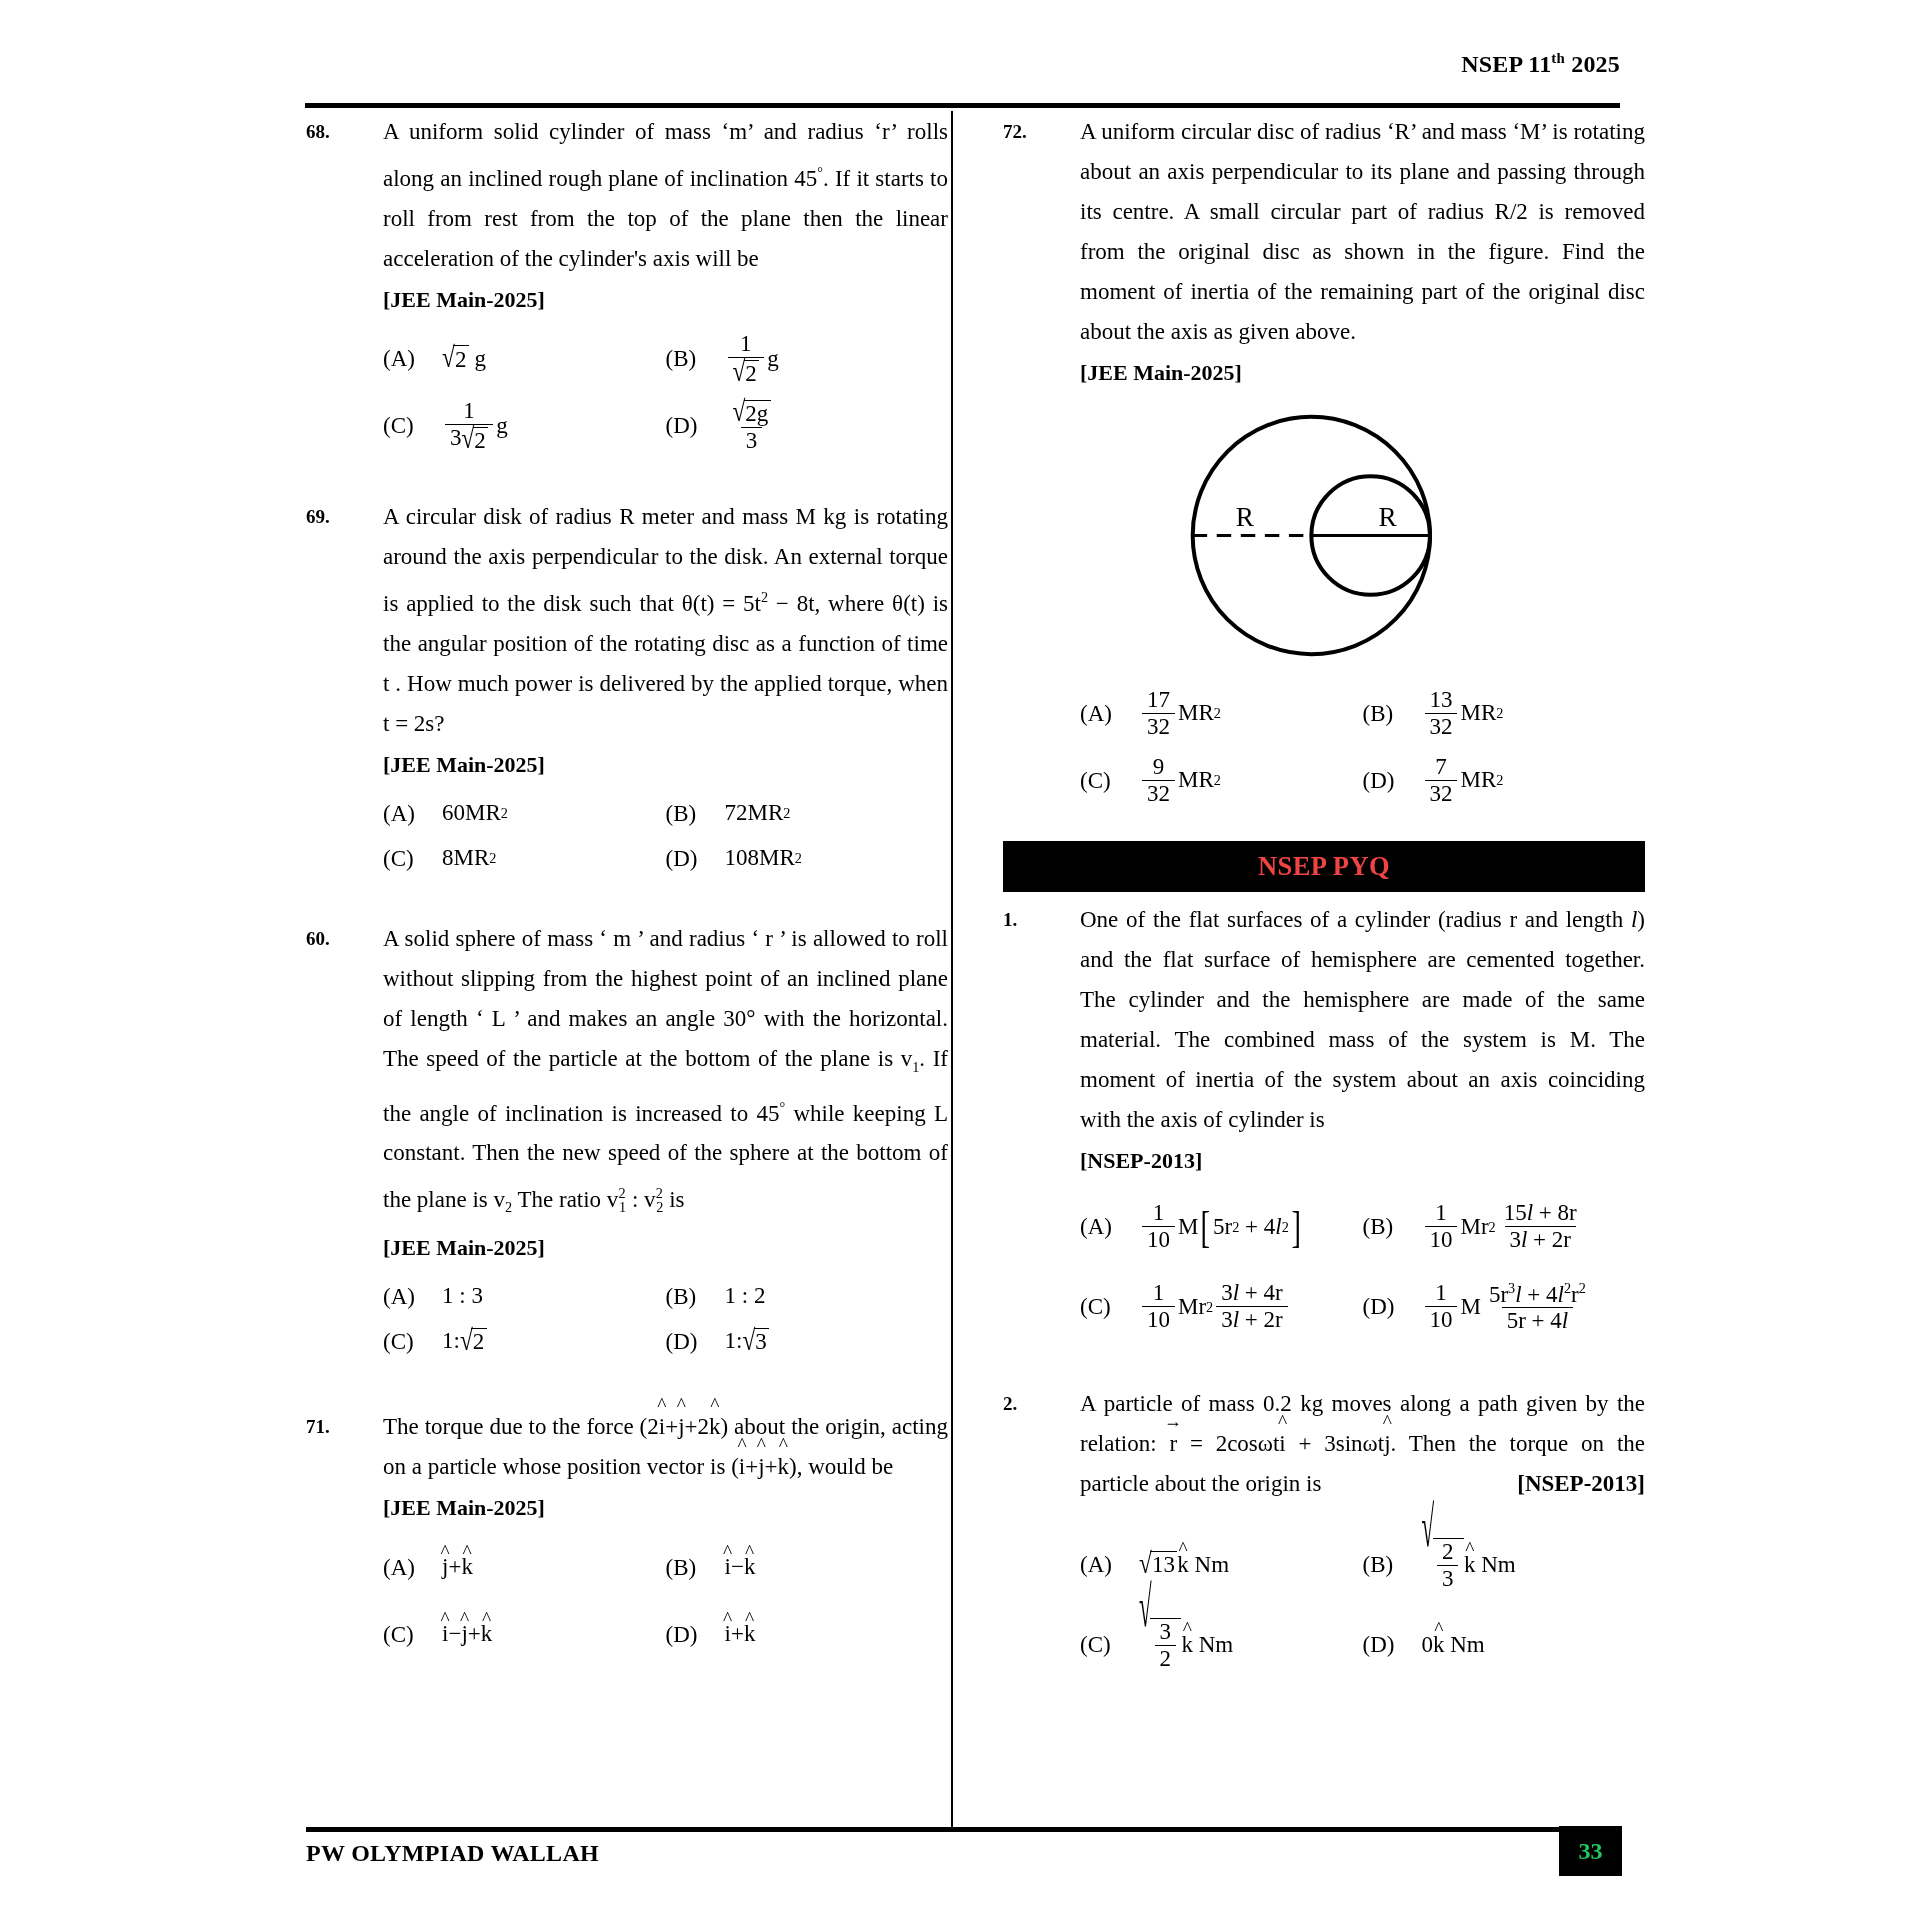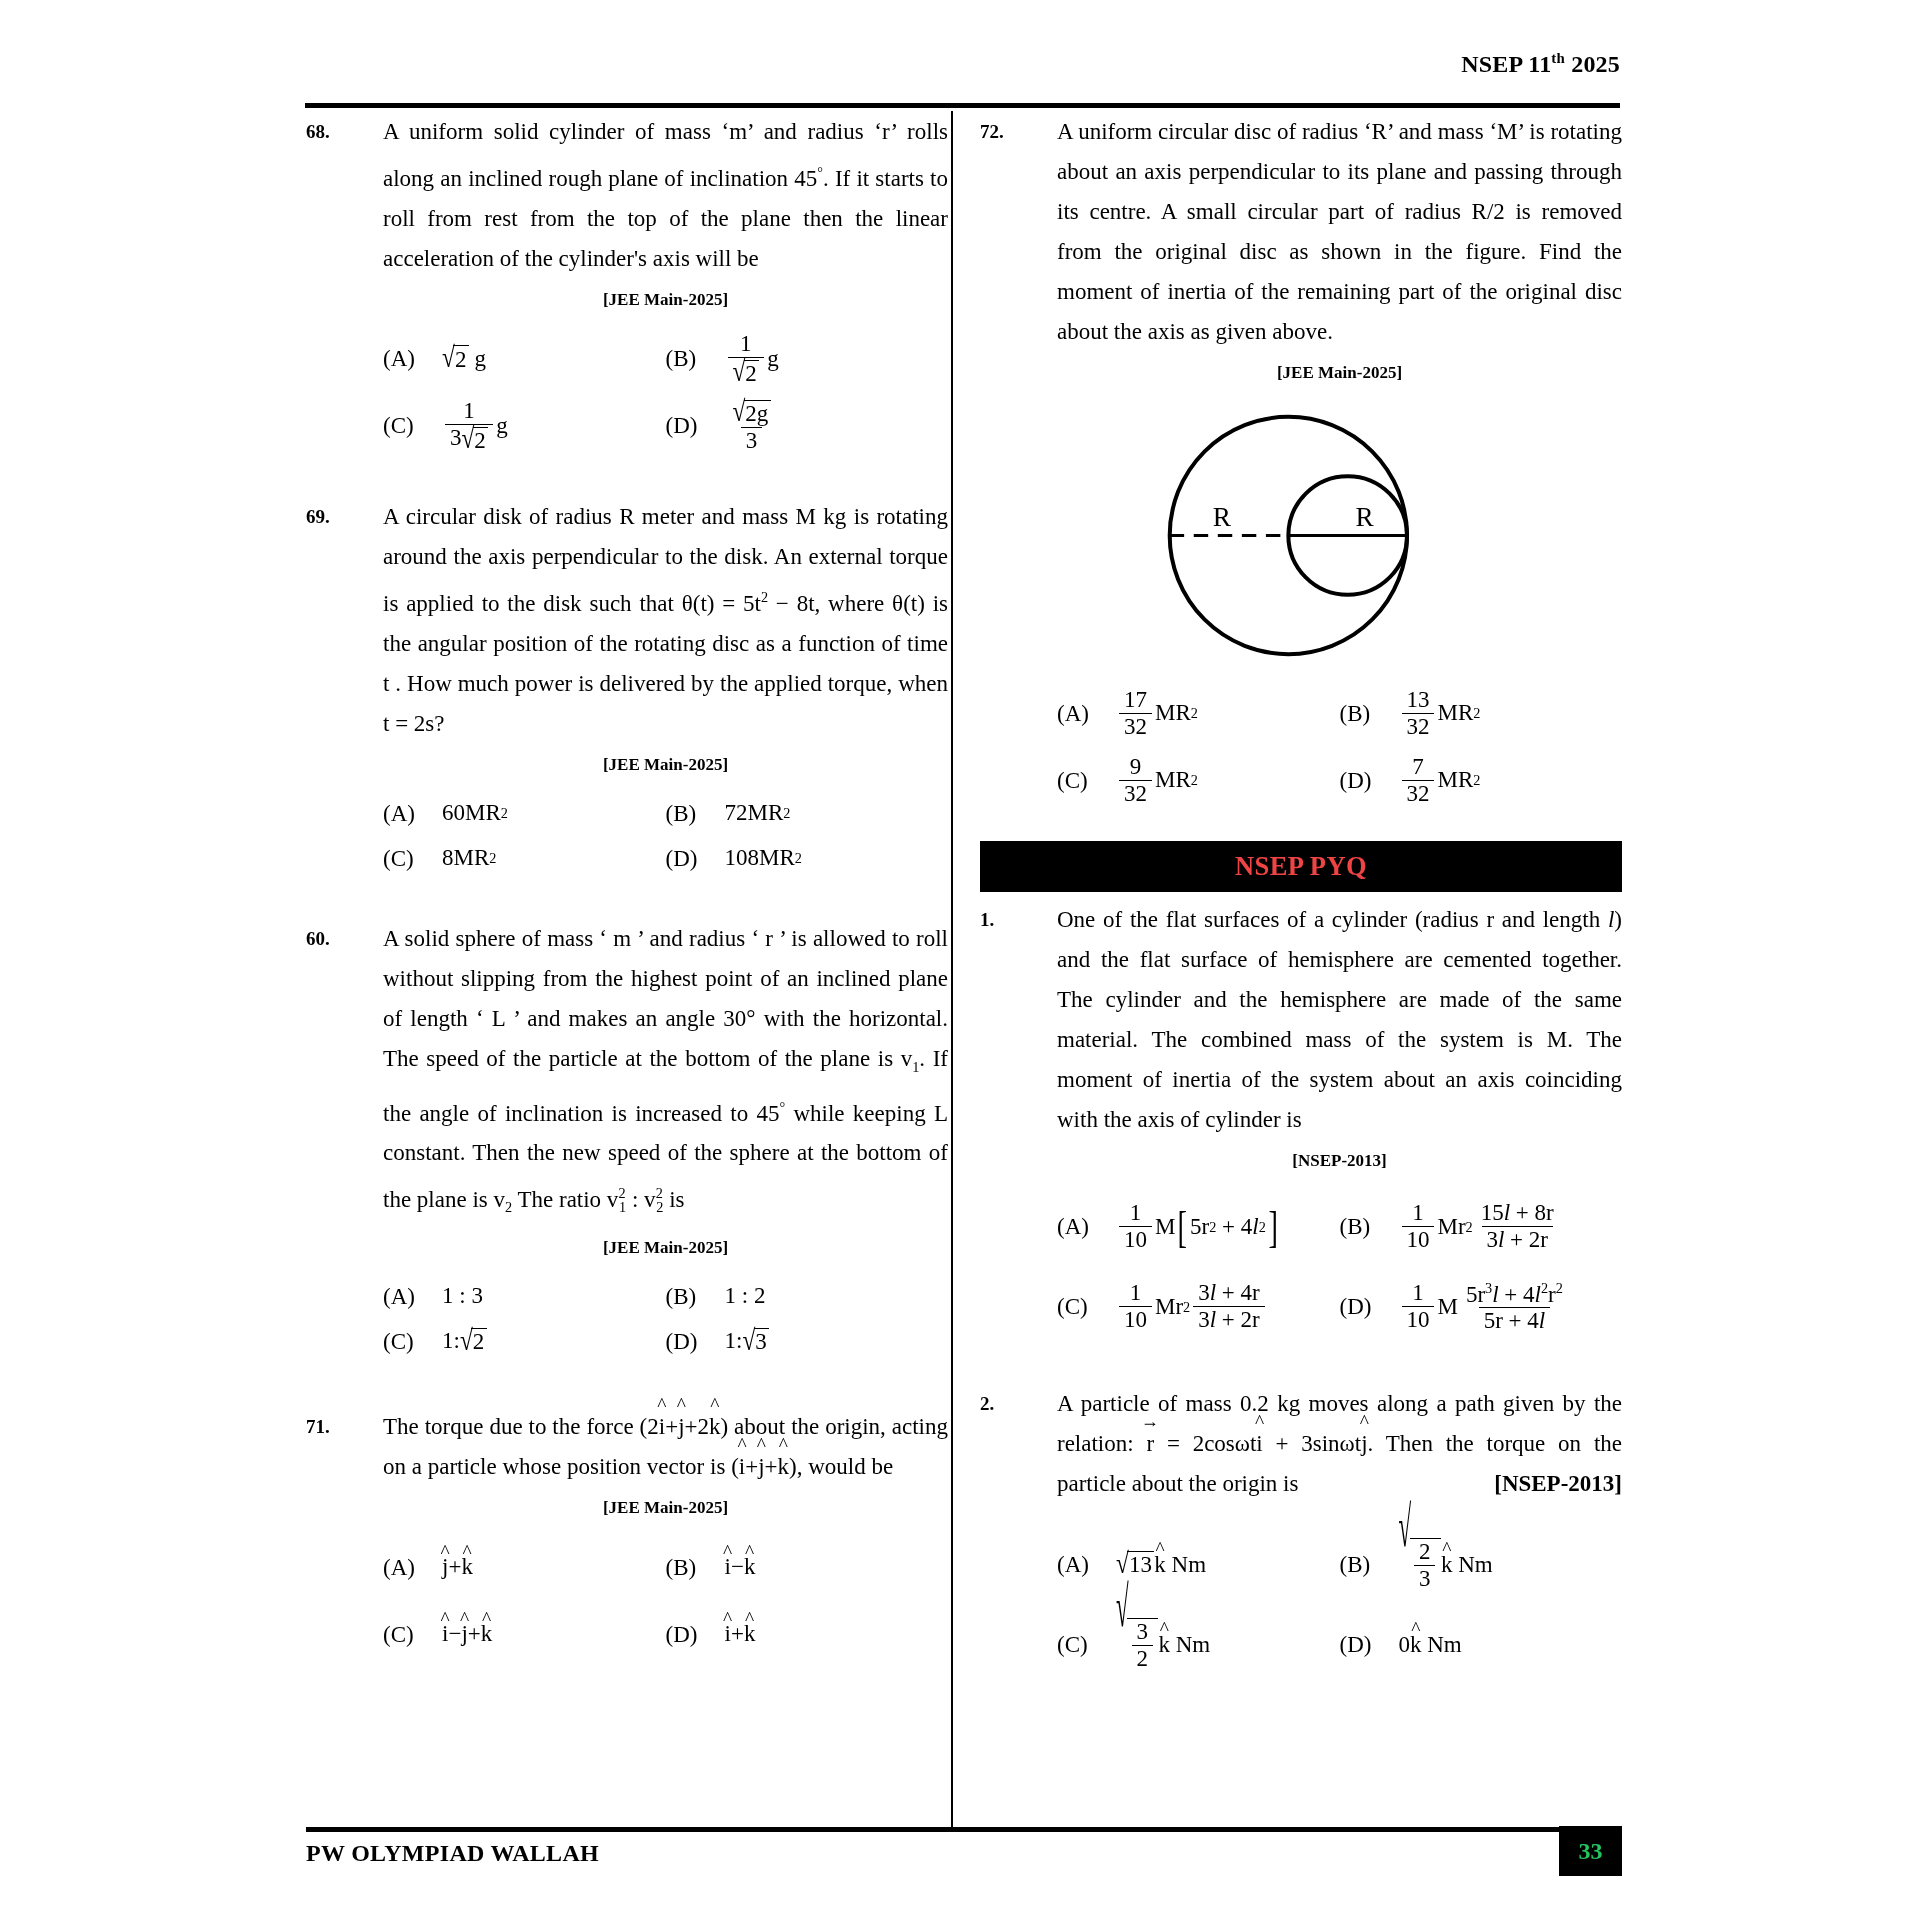--- a/index.html
+++ b/index.html
@@ -53,7 +53,7 @@
     width: 642px;
   }
   .col-left  { left: 306px; }
-  .col-right { left: 980px; }
+  .col-right { left: 1003px; }
 
   .col-divider {
     position: absolute;

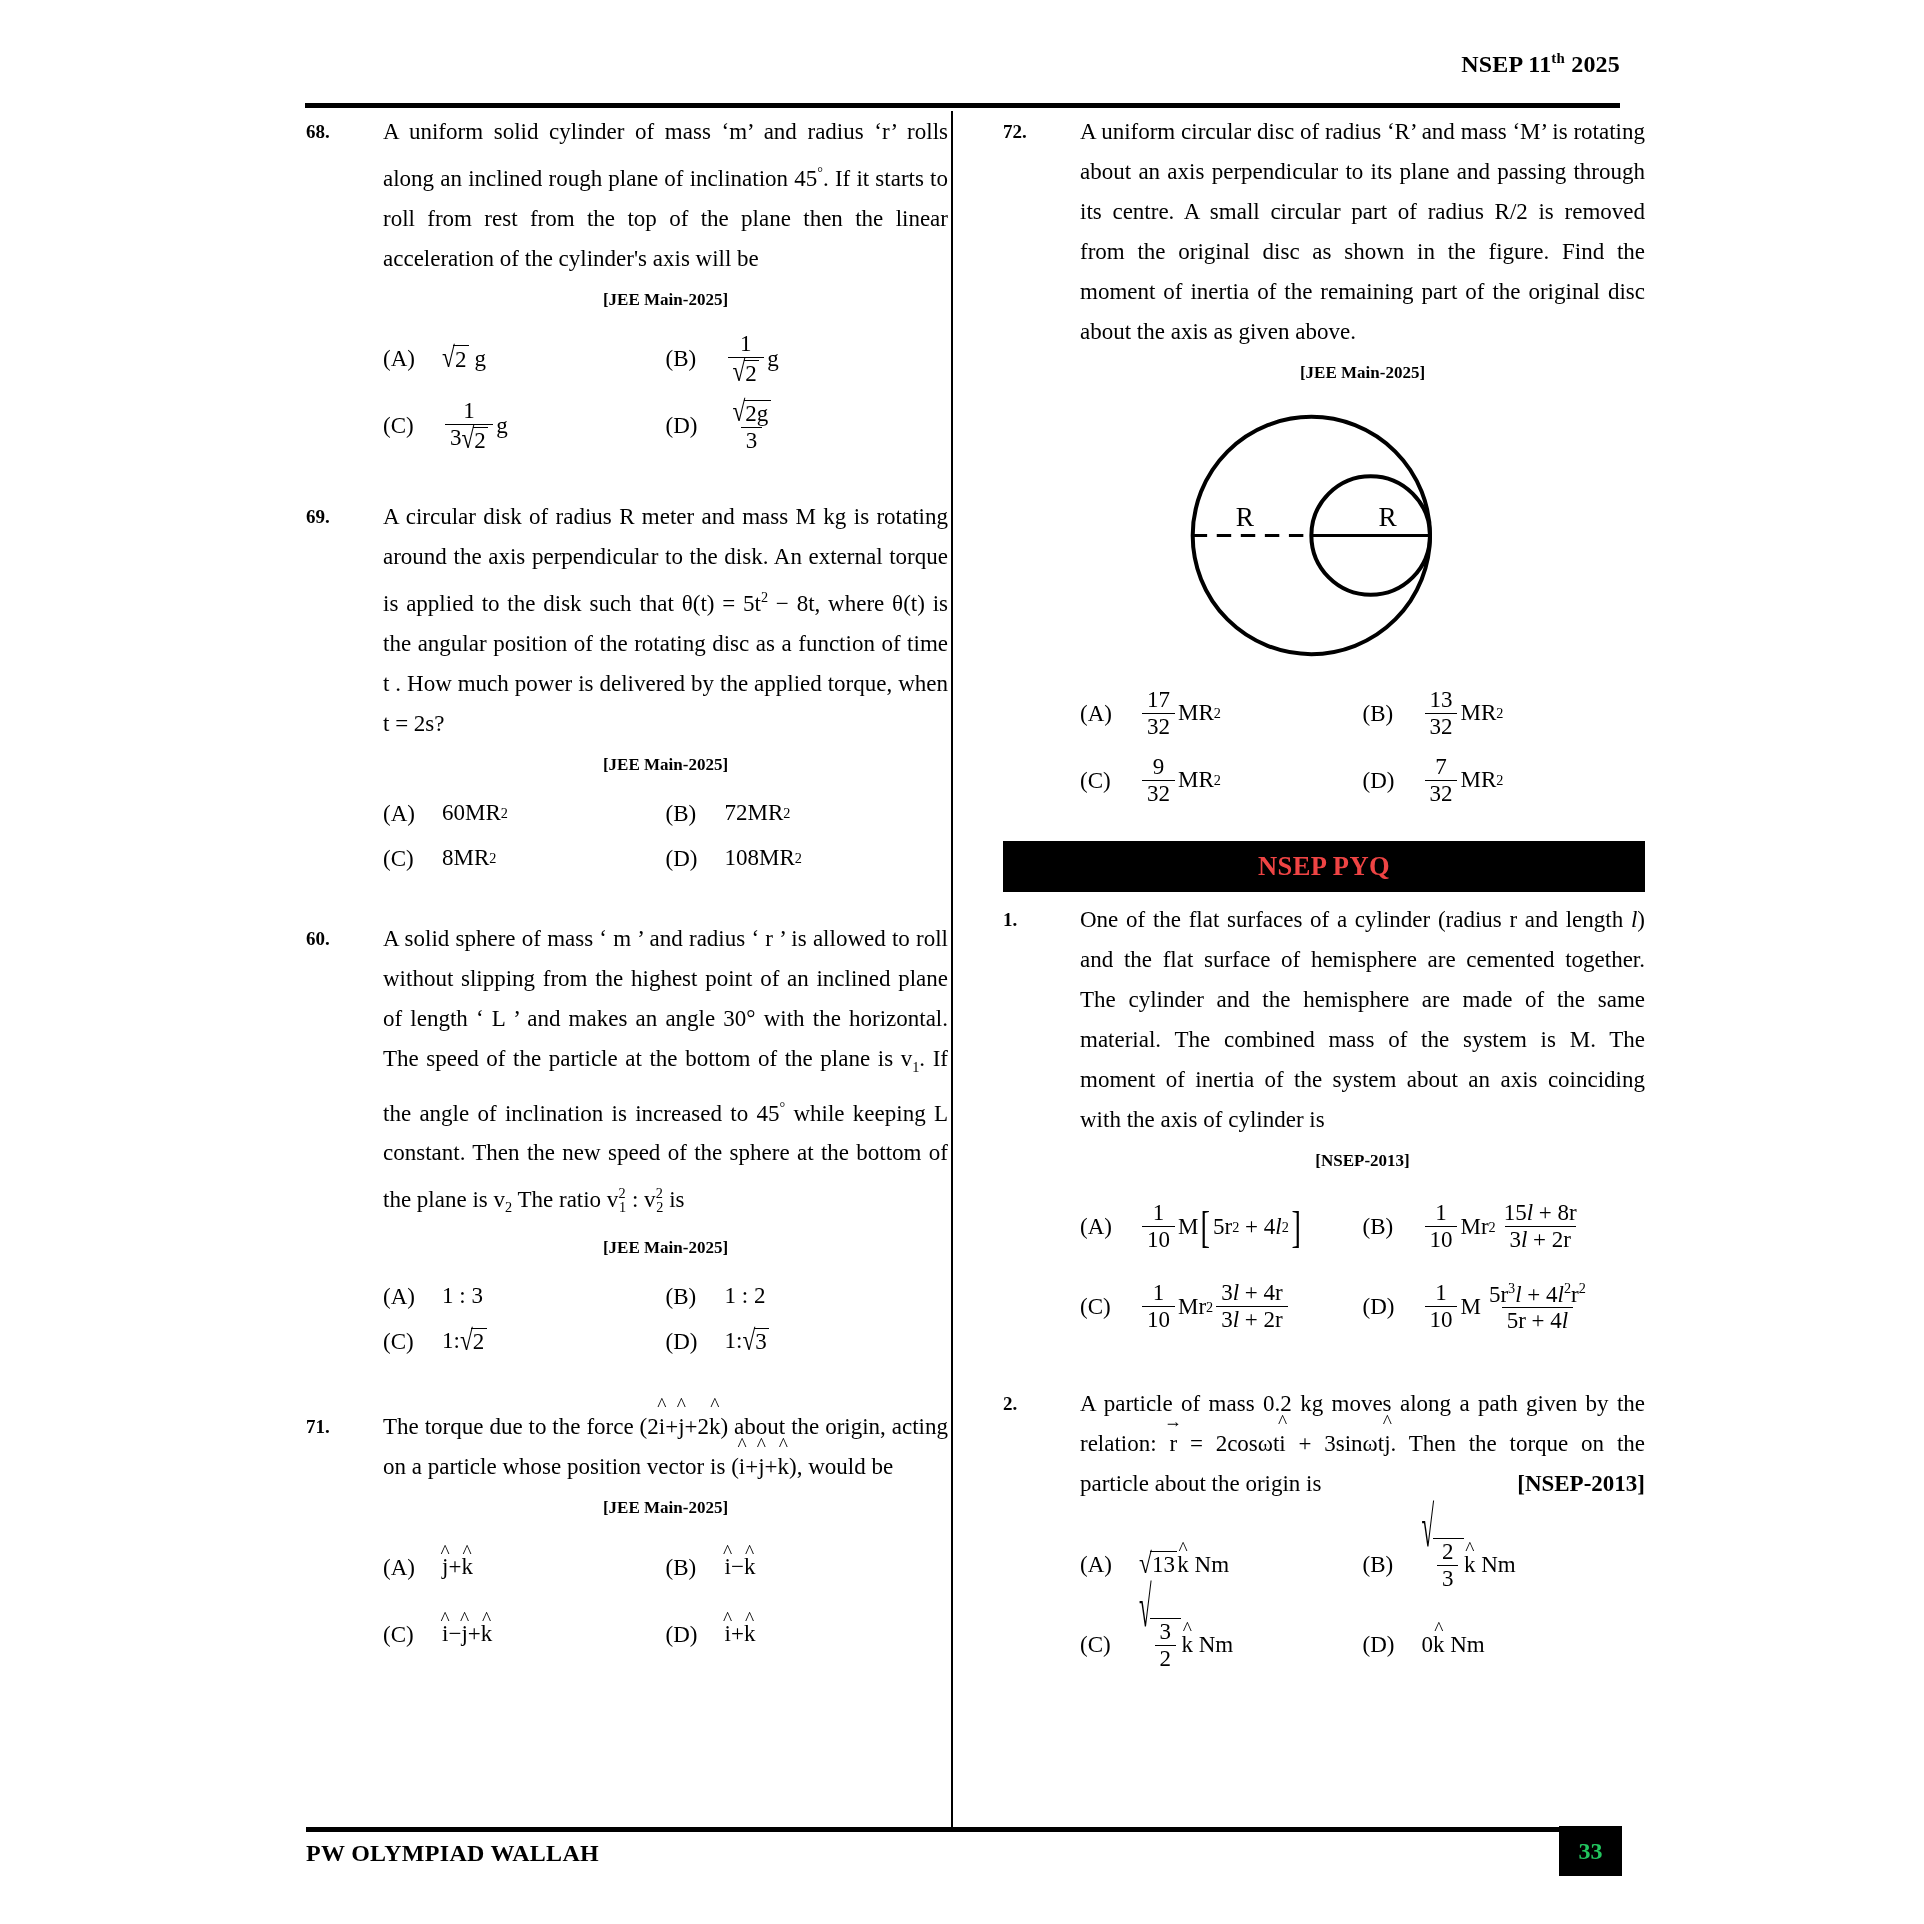--- a/index.html
+++ b/index.html
@@ -90,9 +90,9 @@
 
   .src {
     font-weight: bold;
-    font-size: 17px;
+    font-size: 22px;
     line-height: 42px;
-    text-align: center;
+    text-align: left;
   }
   .src-inline {
     font-weight: bold;

